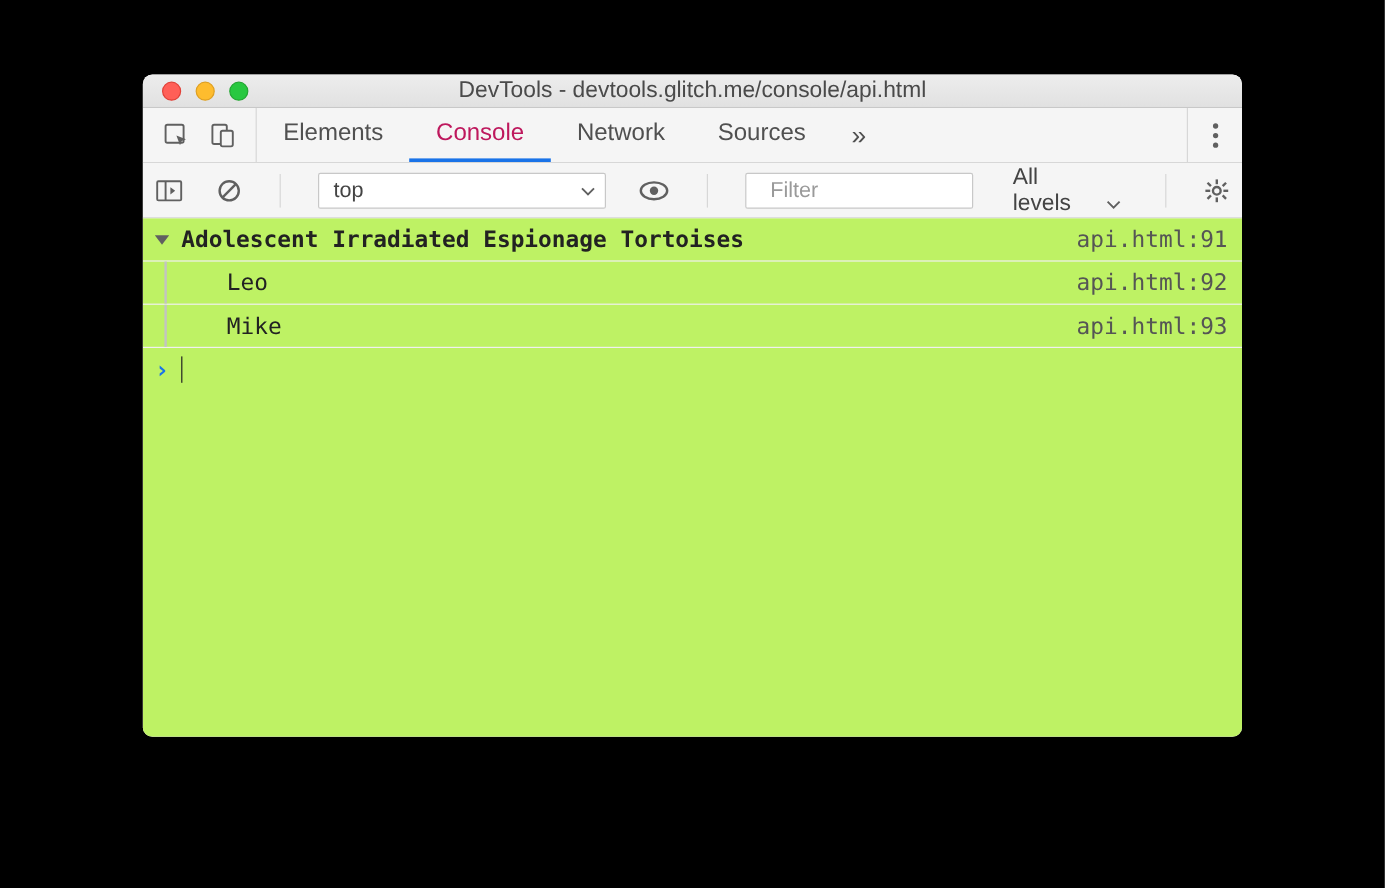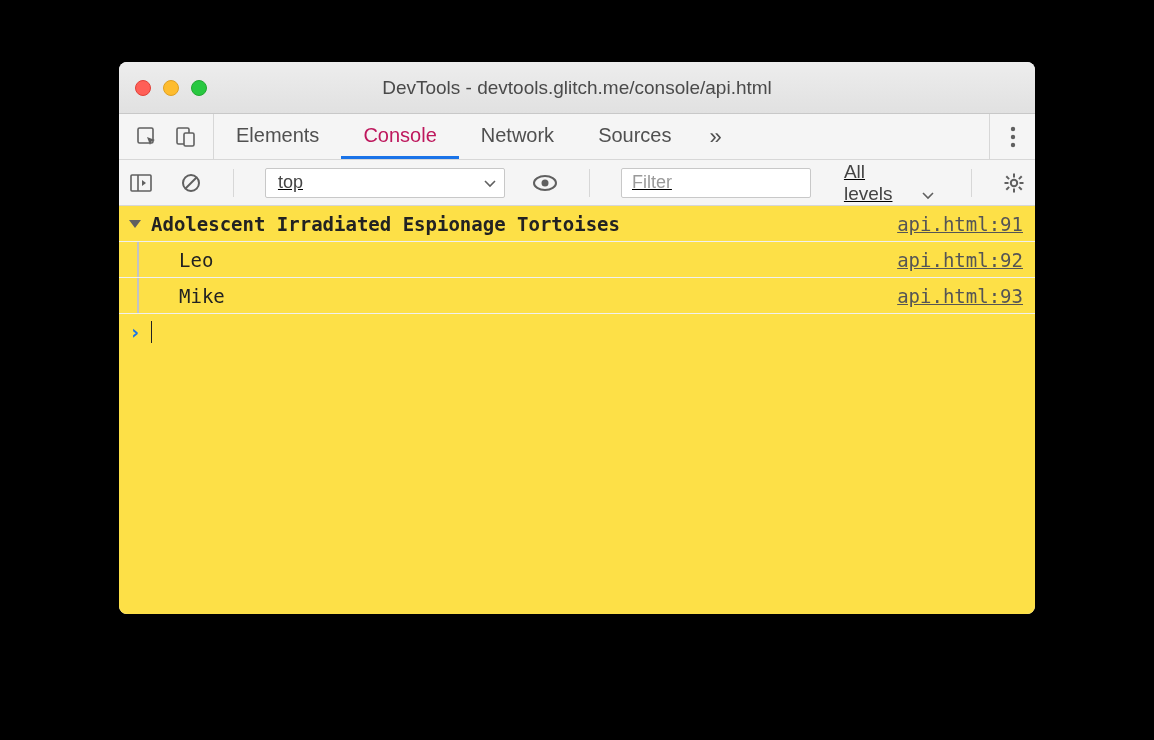--- a/index.html
+++ b/index.html
@@ -25,7 +25,7 @@
     }
     
     .titlebar {
-      height: 52px;
+      height: 28px;
       background: linear-gradient(#ededed, #e1e1e1);
       border-bottom: 1px solid #c8c8c8;
       display: flex;

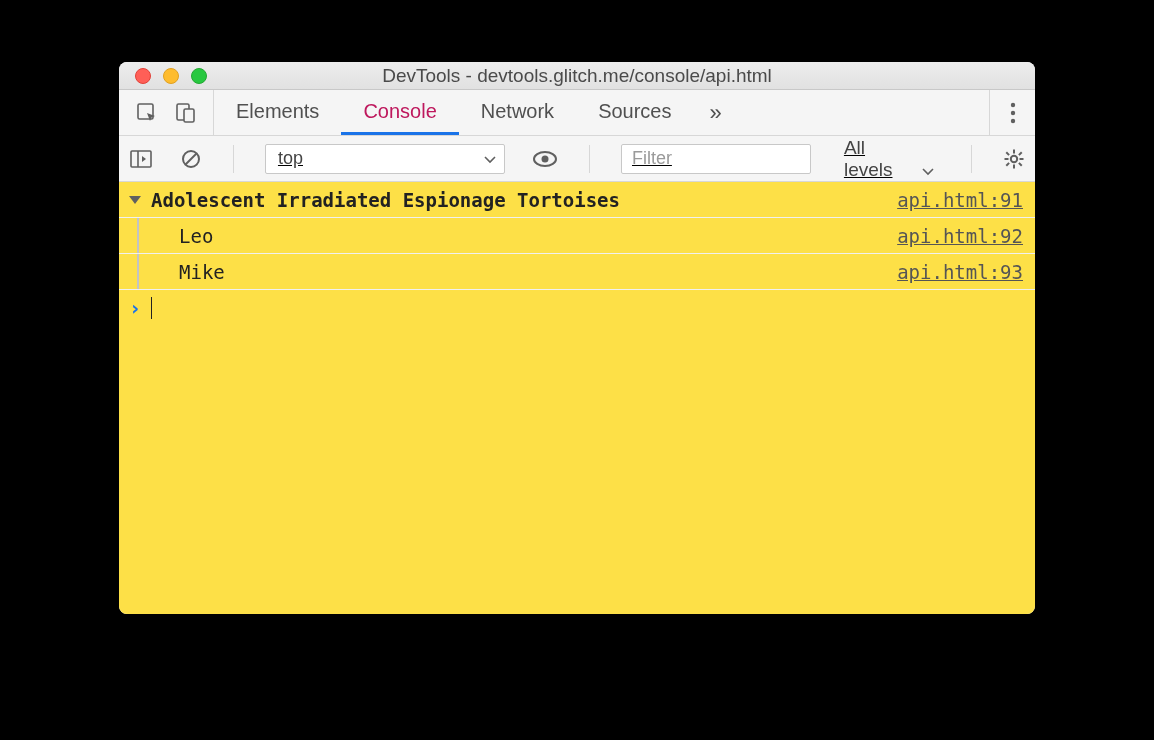--- a/index.html
+++ b/index.html
@@ -112,7 +112,6 @@
       align-items: center;
       padding: 0 10px;
       gap: 27px;
-      text-decoration: underline;
     }
     .toolbar .divider {
       width: 1px; height: 28px; background: #d7d7d7; margin: 0 4px;

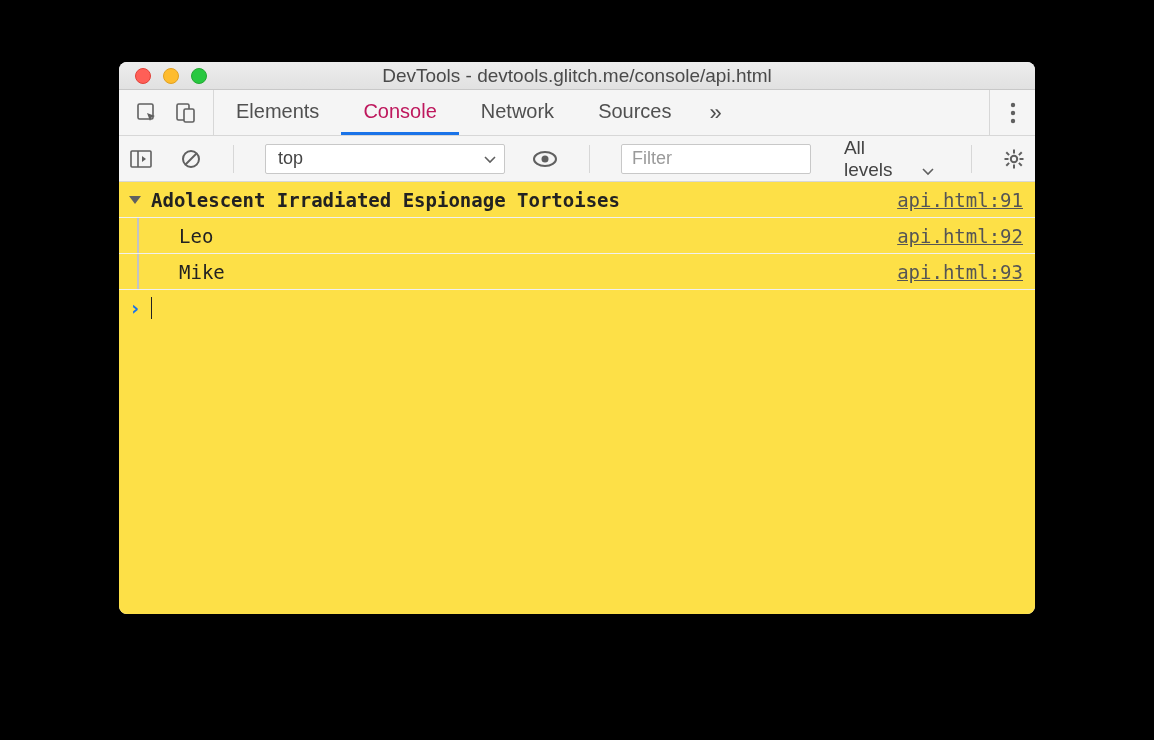--- a/index.html
+++ b/index.html
@@ -134,7 +134,7 @@
       border: 1px solid #c8c8c8;
       background: #fff;
       height: 30px;
-      padding: 0 10px;
+      padding: 0 20px;
       font-size: 18px;
       color: #333;
       width: 190px;

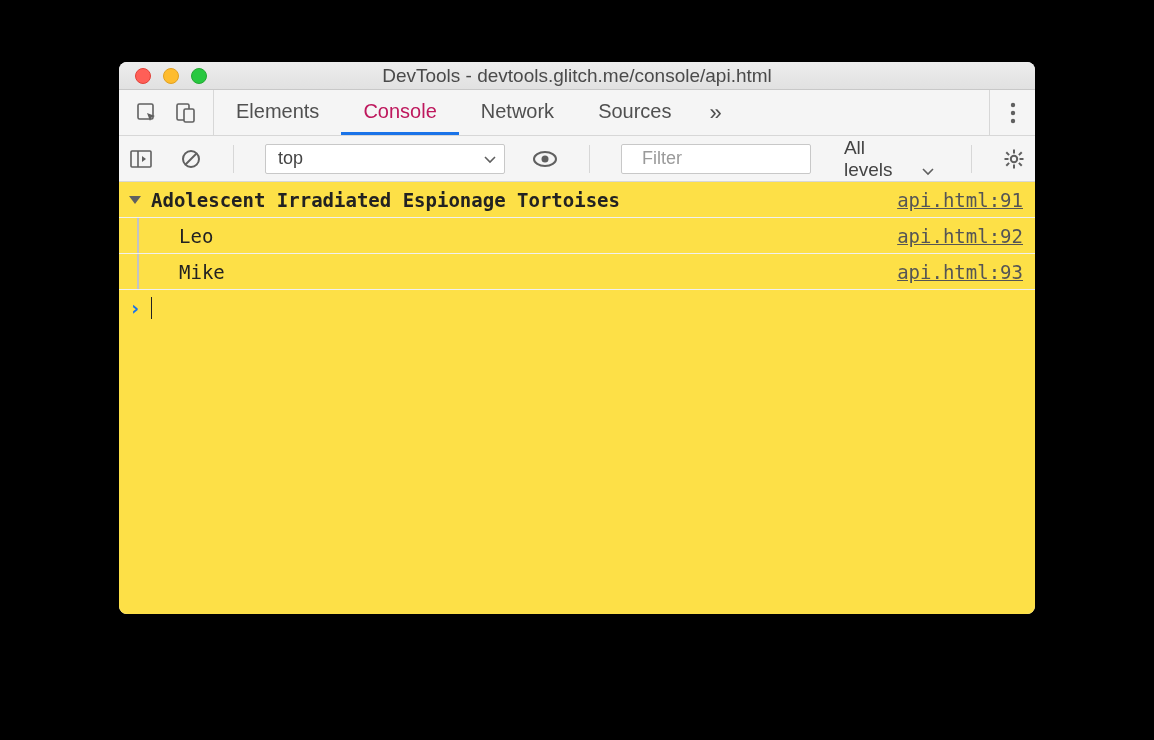--- a/index.html
+++ b/index.html
@@ -156,7 +156,7 @@
     
     .console-body {
       flex: 1;
-      background: #fde047;
+      background: #bef264;
       font-family: "SF Mono", Menlo, Consolas, monospace;
       font-size: 19px;
       color: #222;

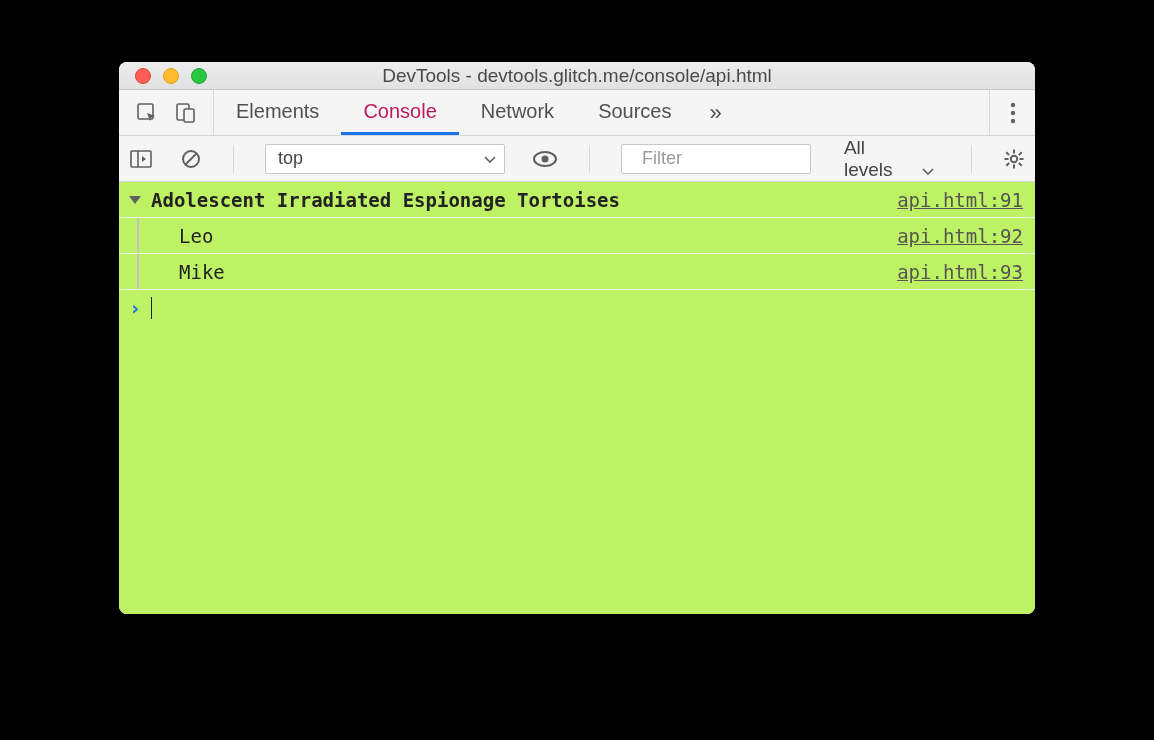--- a/index.html
+++ b/index.html
@@ -194,7 +194,6 @@
     .msg { flex: 1; }
     .source-link {
       color: #555;
-      text-decoration: underline;
       cursor: pointer;
       white-space: nowrap;
     }

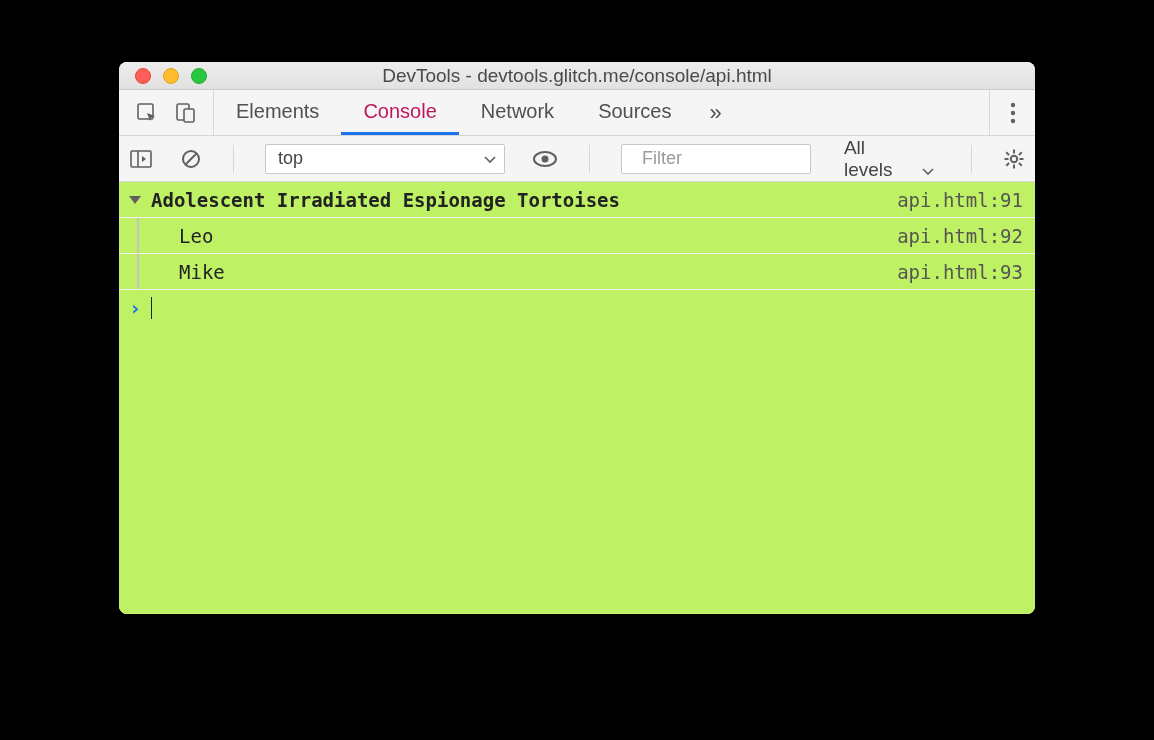--- a/index.html
+++ b/index.html
@@ -180,7 +180,7 @@
     }
     .log-row.child {
       position: relative;
-      padding-left: 34px;
+      padding-left: 44px;
     }
     .log-row.child::before {
       content: "";

